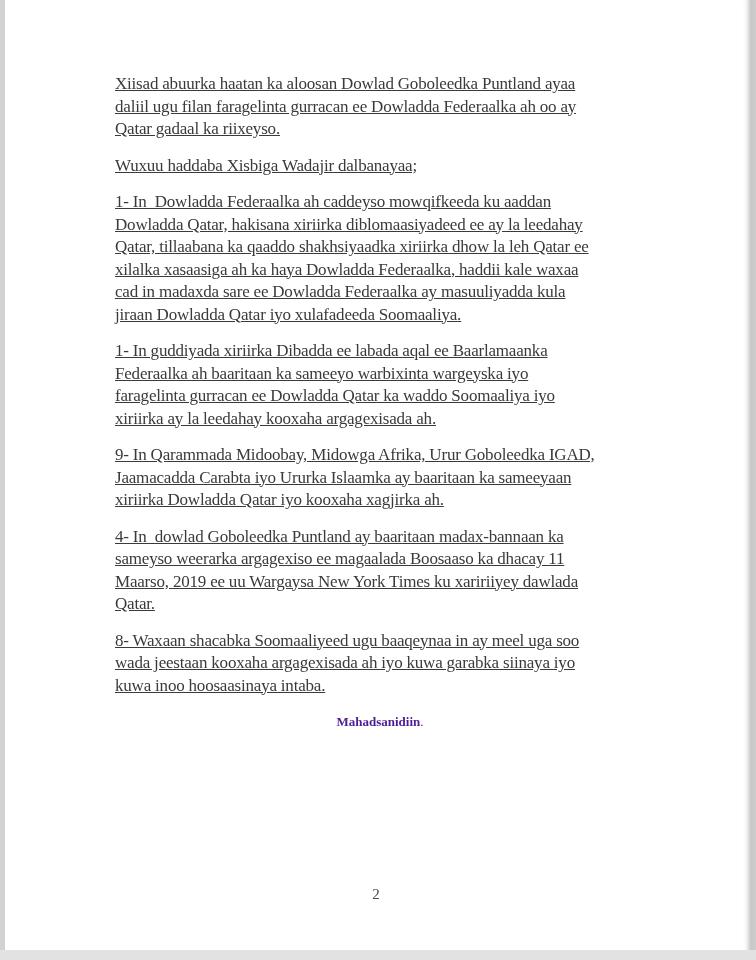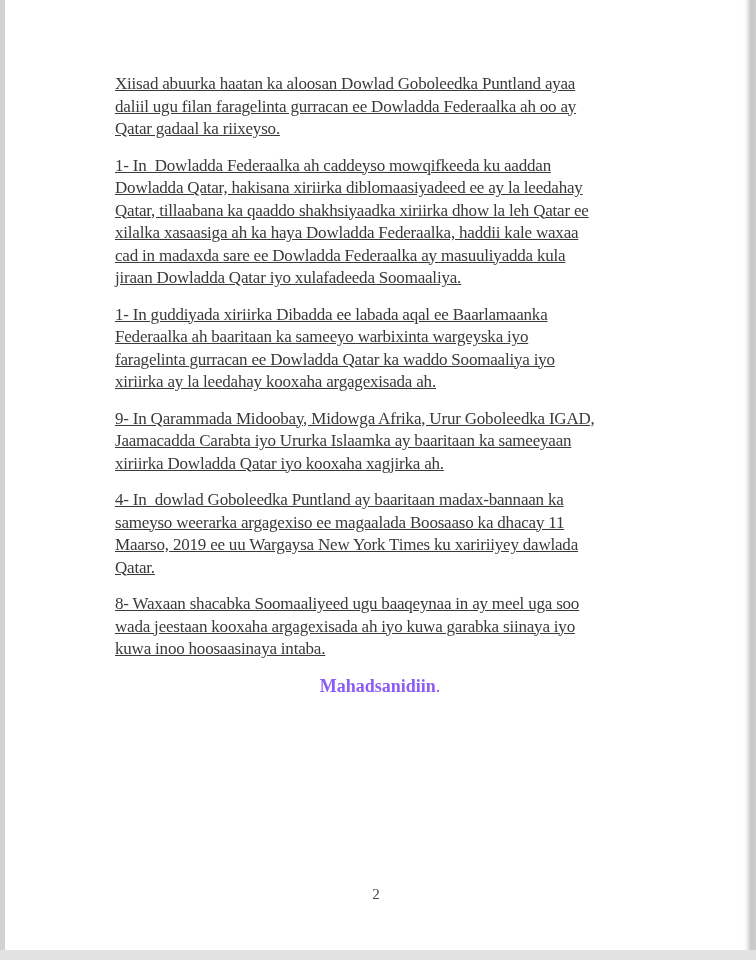--- a/index.html
+++ b/index.html
@@ -84,6 +84,7 @@
     <p class="doc-par">Xiisad abuurka haatan ka aloosan Dowlad Goboleedka Puntland ayaa
 daliil ugu filan faragelinta gurracan ee Dowladda Federaalka ah oo ay
 Qatar gadaal ka riixeyso.</p>
+    <p class="doc-par">Wuxuu haddaba Xisbiga Wadajir dalbanayaa;</p>
     <p class="doc-par">1- In  Dowladda Federaalka ah caddeyso mowqifkeeda ku aaddan
 Dowladda Qatar, hakisana xiriirka diblomaasiyadeed ee ay la leedahay
 Qatar, tillaabana ka qaaddo shakhsiyaadka xiriirka dhow la leh Qatar ee

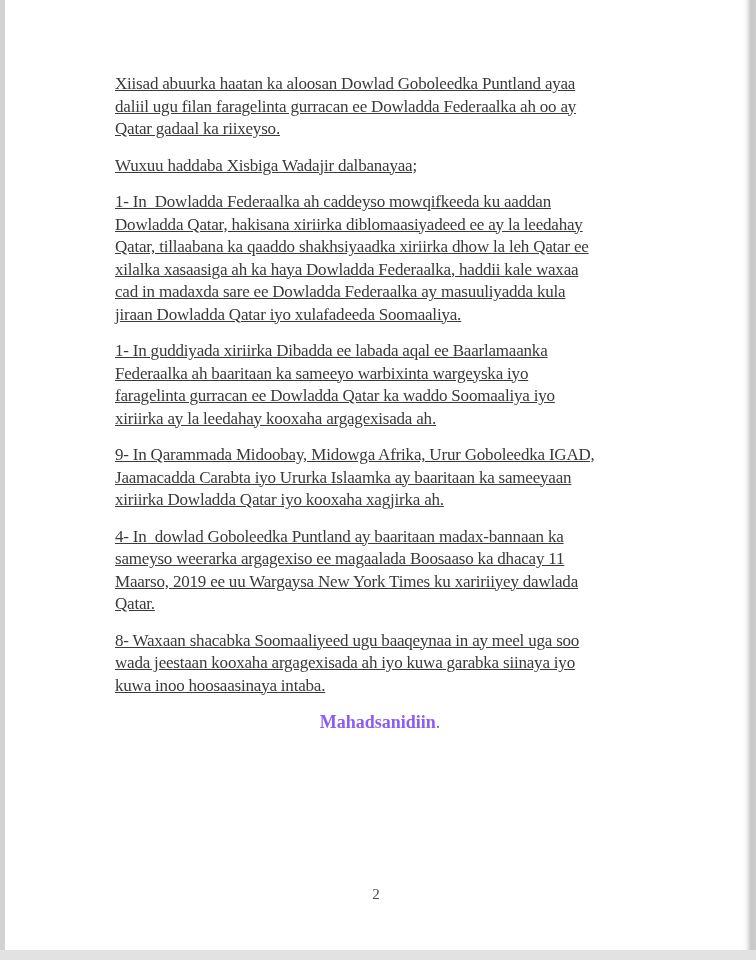--- a/index.html
+++ b/index.html
@@ -58,9 +58,9 @@
   .closing {
     margin: 0;
     text-align: center;
-    font-size: 18px;
+    font-size: 13px;
     line-height: 22.5px;
-    color: #8b5cf6;
+    color: #4c1d95;
   }
   .closing .word { font-weight: bold; }
   .page-number {

